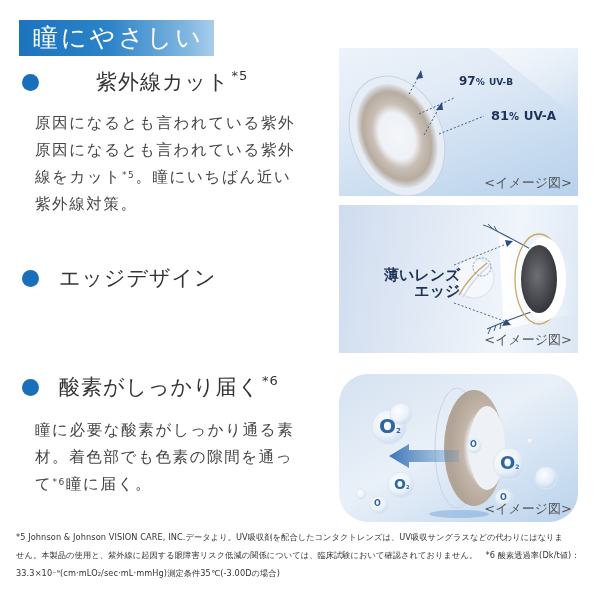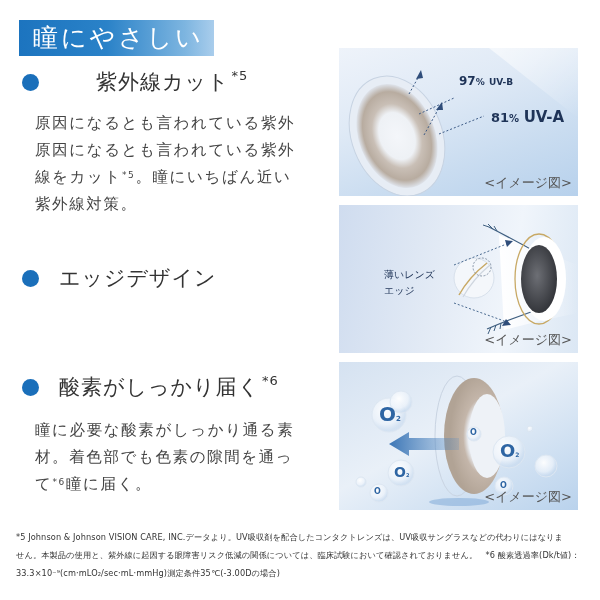--- a/index.html
+++ b/index.html
@@ -99,7 +99,7 @@
     <span>97</span><span class="pct">%</span> <span class="pct">UV-B</span>
   </div>
   <div class="uv-label" style="left:152px; top:46px; font-size:13px;">
-    <span>81</span><span class="pct" style="font-size:10px;">%</span> <span class="pct" style="font-size:15px;">UV-A</span>
+    <span>81</span><span class="pct" style="font-size:10px;">%</span> <span class="pct" style="font-size:12px;">UV-A</span>
   </div>
   <div class="panel-caption">&lt;イメージ図&gt;</div>
 </div>

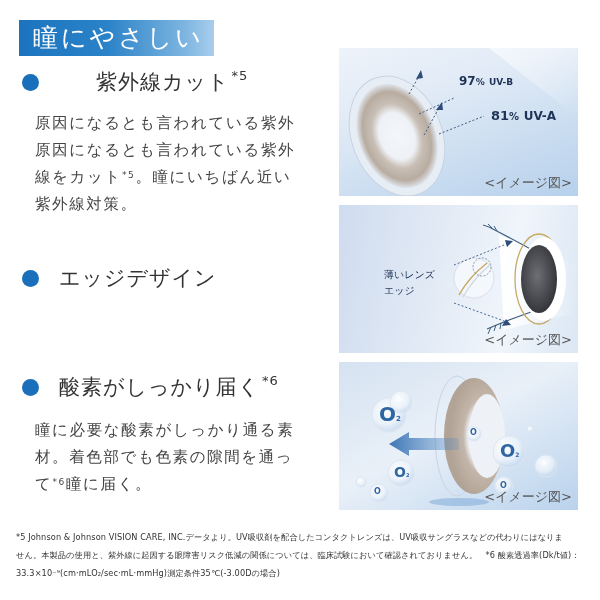--- a/index.html
+++ b/index.html
@@ -47,7 +47,7 @@
 
   .uv-label { position: absolute; color: #1e3357; font-weight: bold; font-size: 12px; margin-top: 14px; }
   .uv-label .pct { font-size: 9px; }
-  .edge-label { position: absolute; color: #1e3357; font-weight: normal; font-size: 10px; text-align: left; line-height: 16px; }
+  .edge-label { position: absolute; color: #1e3357; font-weight: bold; font-size: 15px; text-align: right; line-height: 16px; }
 
   .footnote {
     position: absolute; left: 16px; top: 528px; width: 572px;

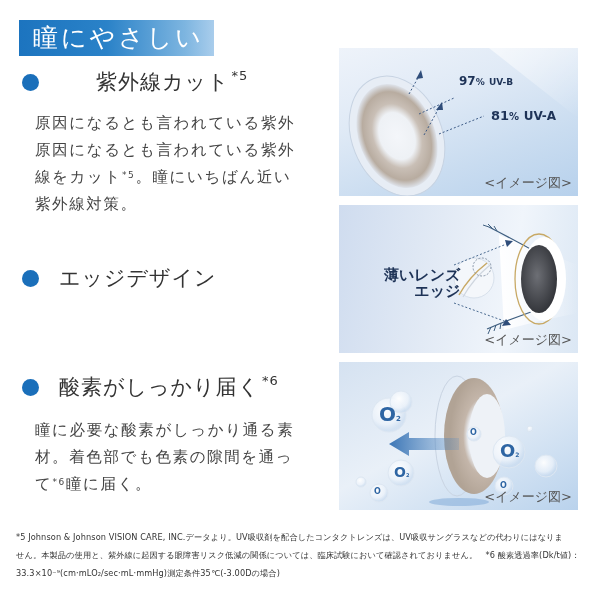--- a/index.html
+++ b/index.html
@@ -42,8 +42,8 @@
   #panel-edge { top: 205px;
     background: linear-gradient(100deg, #cfdcef 0%, #e2eaf5 40%, #f0f5fb 70%, #dbe7f4 100%); }
   
-  #panel-oxygen { top: 362px;
-    background: linear-gradient(150deg, #d5e2f1 0%, #e9f0f8 45%, #cfe0f2 75%, #b9d2ec 100%); }
+  #panel-oxygen { top: 374px;
+    background: linear-gradient(150deg, #d5e2f1 0%, #e9f0f8 45%, #cfe0f2 75%, #b9d2ec 100%); border-radius: 29px; }
 
   .uv-label { position: absolute; color: #1e3357; font-weight: bold; font-size: 12px; margin-top: 14px; }
   .uv-label .pct { font-size: 9px; }

